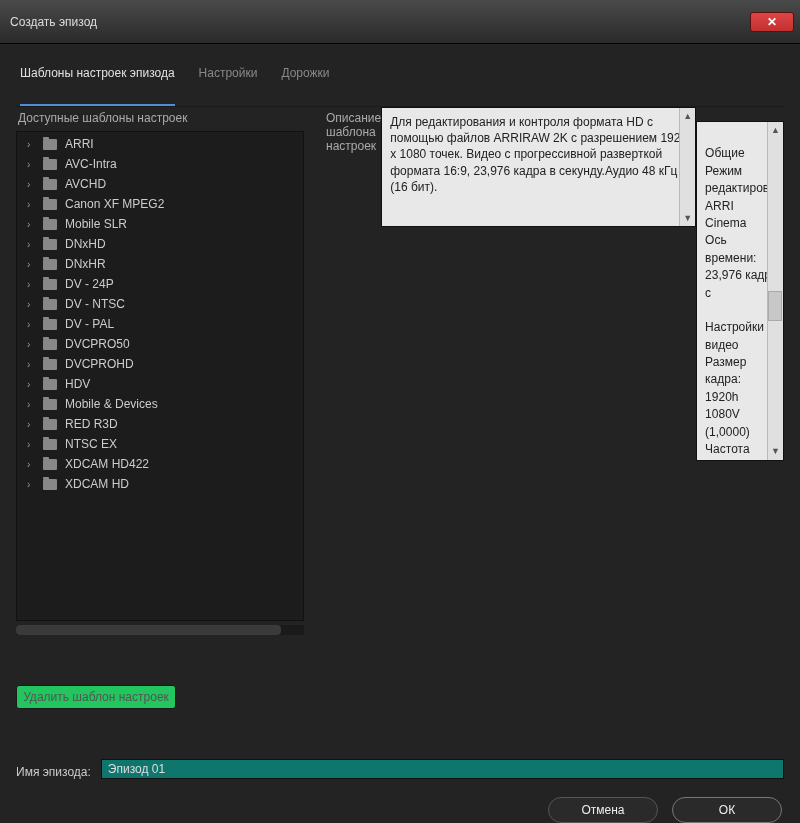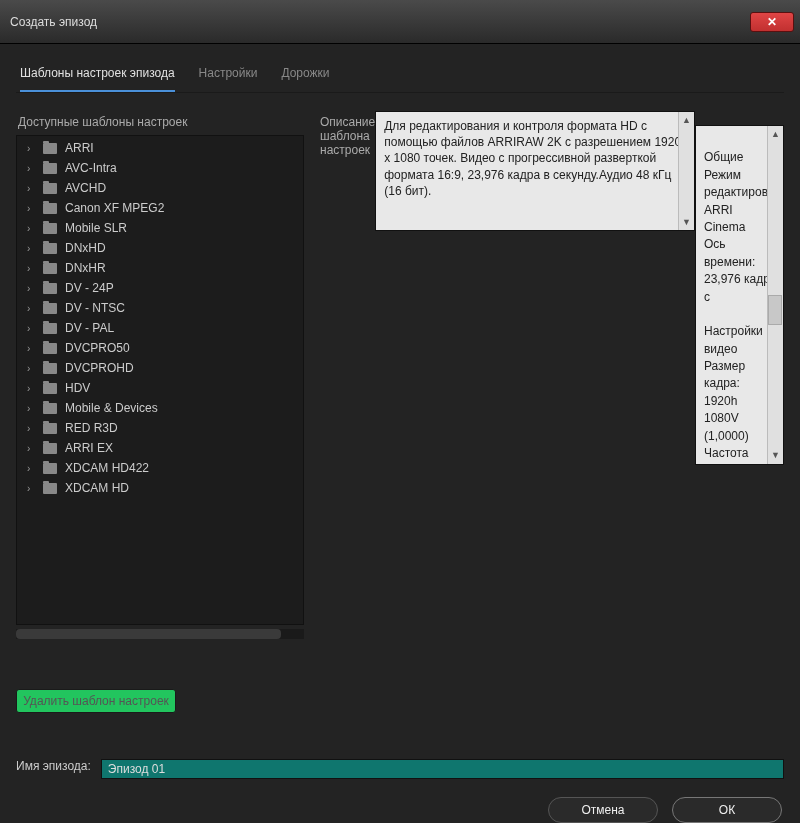--- a/index.html
+++ b/index.html
@@ -49,7 +49,7 @@
     padding: 6px 0 0 4px;
     border-bottom: 1px solid #1a1a1a;
   }
-  .tab { color: #888; padding-bottom: 10px; cursor: pointer; }
+  .tab { color: #888; padding-bottom: 24px; cursor: pointer; }
   .tab.active { color: #e0e0e0; border-bottom: 2px solid #4a90d9; }
   .panels {
     display: flex;

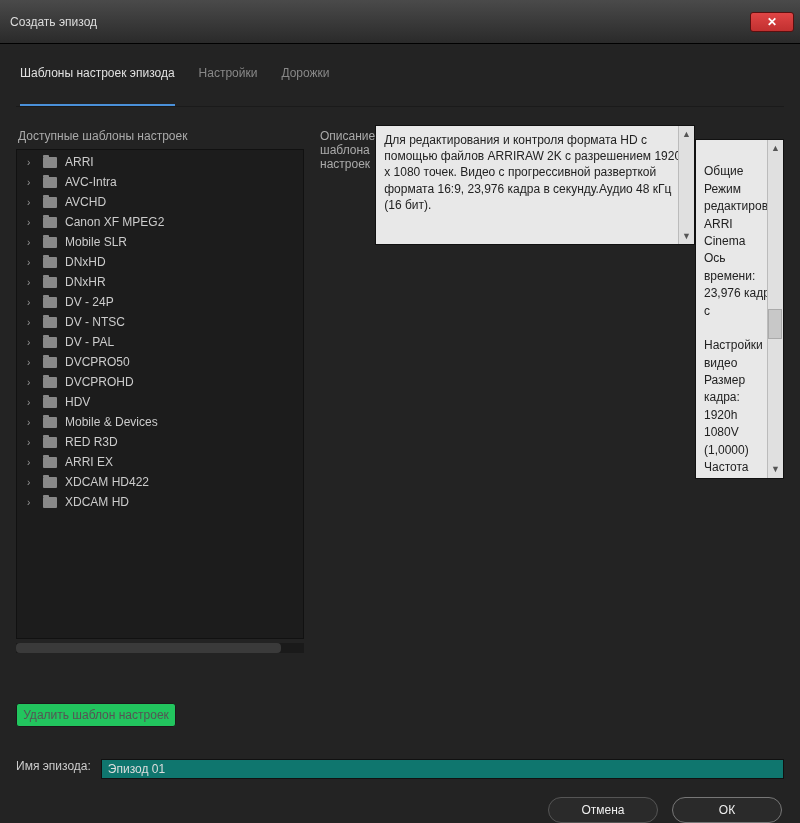--- a/index.html
+++ b/index.html
@@ -53,8 +53,8 @@
   .tab.active { color: #e0e0e0; border-bottom: 2px solid #4a90d9; }
   .panels {
     display: flex;
-    gap: 14px;
-    margin-top: 18px;
+    gap: 20px;
+    margin-top: 0;
     flex: 1;
     min-height: 0;
   }

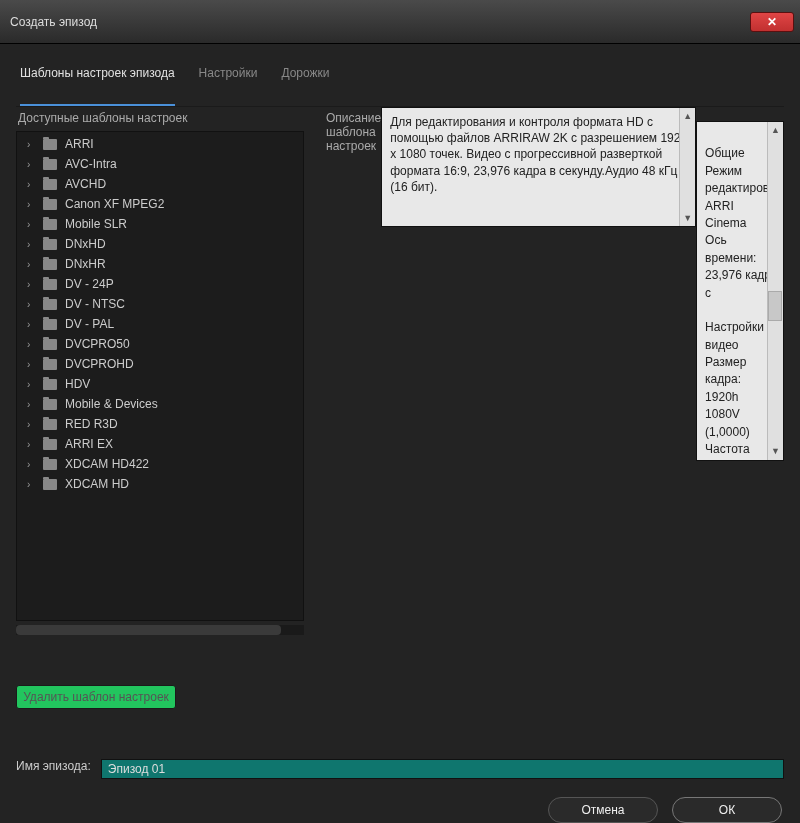--- a/index.html
+++ b/index.html
@@ -309,7 +309,7 @@
           <div class="tree-item">
             <span class="expander">›</span>
             <span class="folder-icon"></span>
-            <span>ARRI EX</span>
+            <span>NTSC EX</span>
           </div>
           <div class="tree-item">
             <span class="expander">›</span>

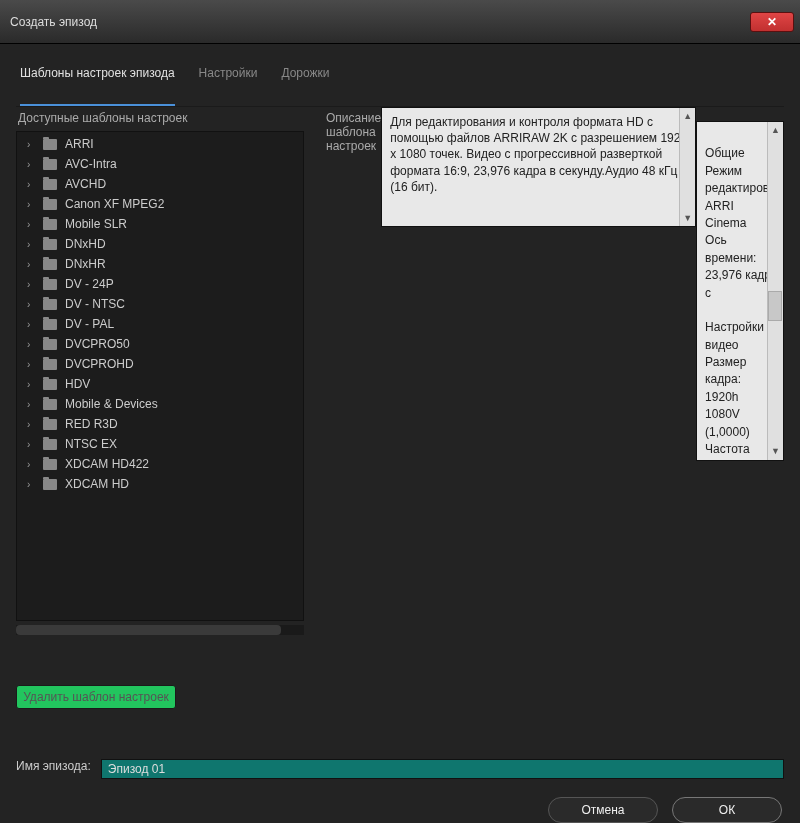--- a/index.html
+++ b/index.html
@@ -173,7 +173,7 @@
   }
   .bottom-row {
     display: flex;
-    align-items: flex-start;
+    align-items: flex-end;
     gap: 10px;
     margin-top: 26px;
   }

